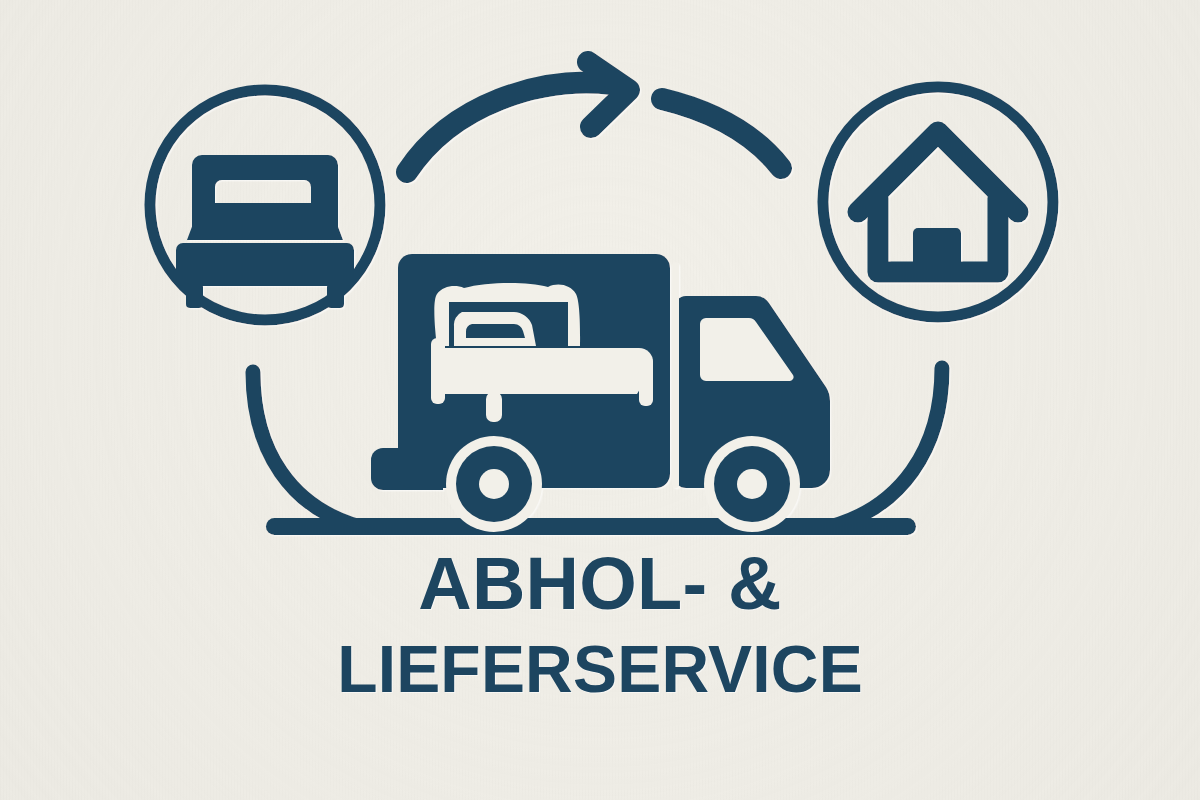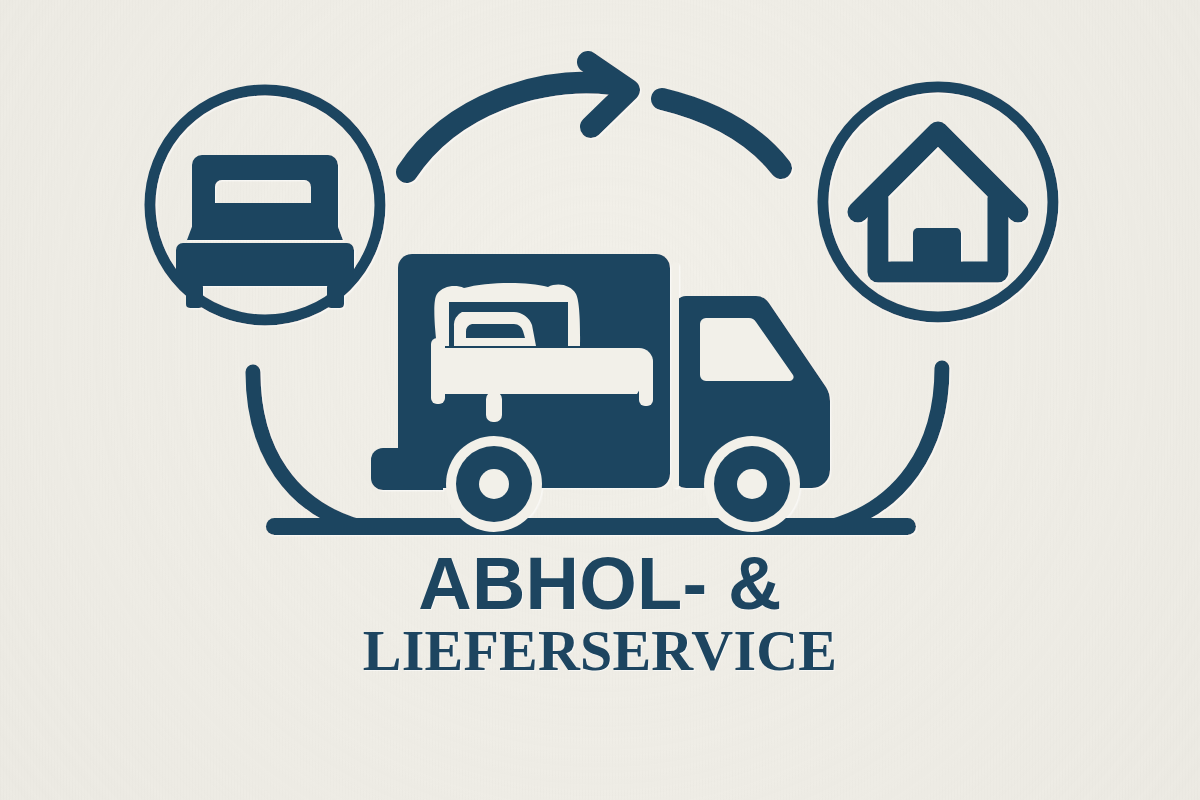--- a/index.html
+++ b/index.html
@@ -64,7 +64,7 @@
     text-shadow: 1px 1px 0 rgba(255,255,255,0.55);
   }
   .caption .line1 { font-size: 74px; }
-  .caption .line2 { font-size: 58px; margin-top: 2px; font-family: Liberation Serif, serif; }
+  .caption .line2 { font-size: 66px; margin-top: 16px; }
 </style>
 </head>
 <body>

